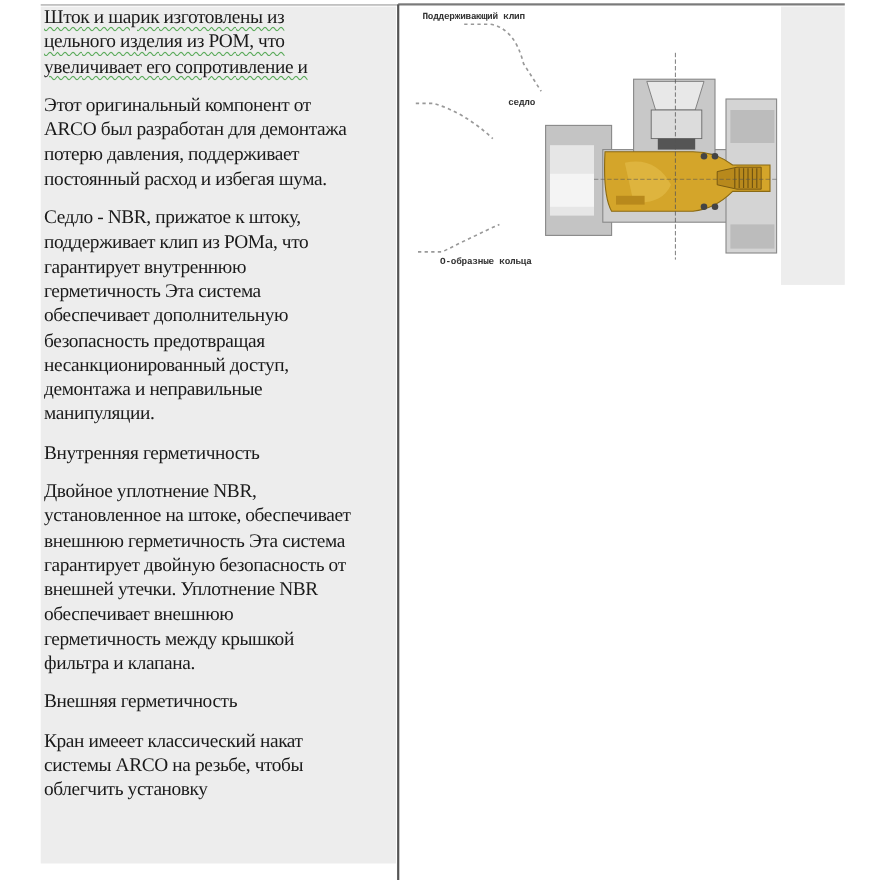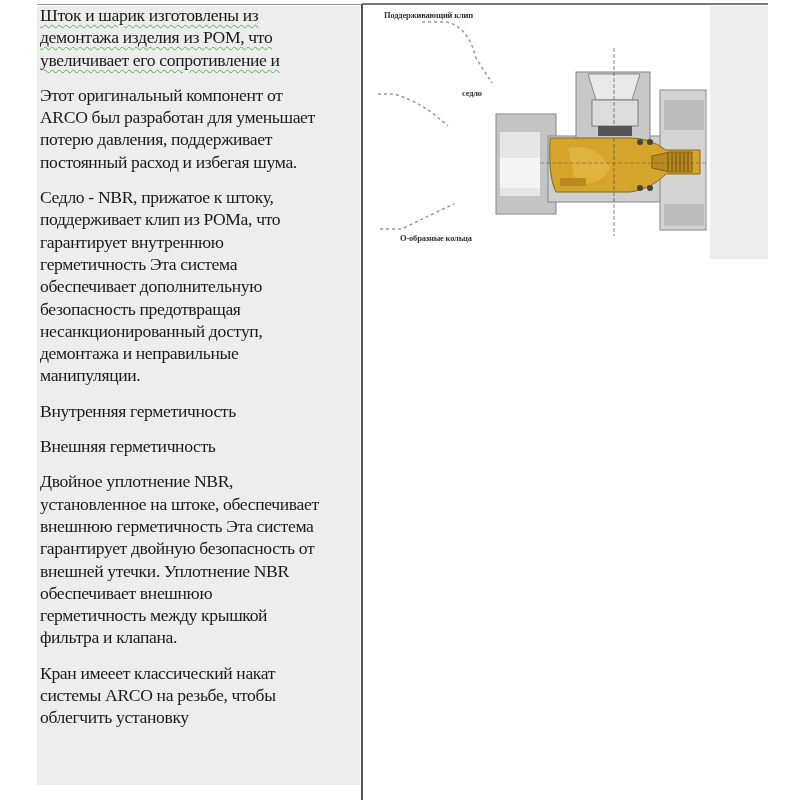--- a/index.html
+++ b/index.html
@@ -15,7 +15,7 @@
   .right-gray { position:absolute; left:710px; top:6px; width:58px; height:253px; background:#ededed; }
   .diagram { position:absolute; left:370px; top:8px; width:340px; height:250px; }
   .diagram svg { position:absolute; left:0; top:0; }
-  .dlabel { position:absolute; font-size:8.5px; font-weight:bold; color:#333; white-space:nowrap; letter-spacing:-0.2px; }
+  .dlabel { position:absolute; font-size:8.5px; font-weight:bold; color:#333; white-space:nowrap; letter-spacing:-0.2px;font-family:Liberation Mono, monospace; }
 </style>
 </head>
 <body>

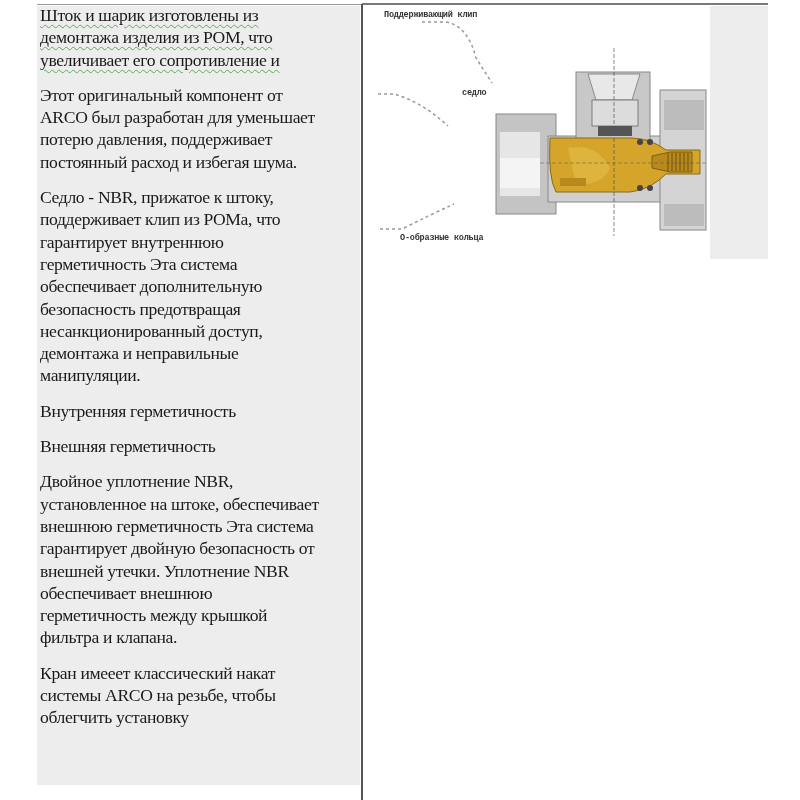--- a/index.html
+++ b/index.html
@@ -29,7 +29,7 @@
 <div class="left-text">
   <p>
     <span class="spell-green">Шток и шарик изготовлены из</span><br>
-    <span class="spell-green">демонтажа изделия из POM, что</span><br>
+    <span class="spell-green">цельного изделия из POM, что</span><br>
     <span class="spell-green">увеличивает его сопротивление и</span><br>
   </p>
   <p>

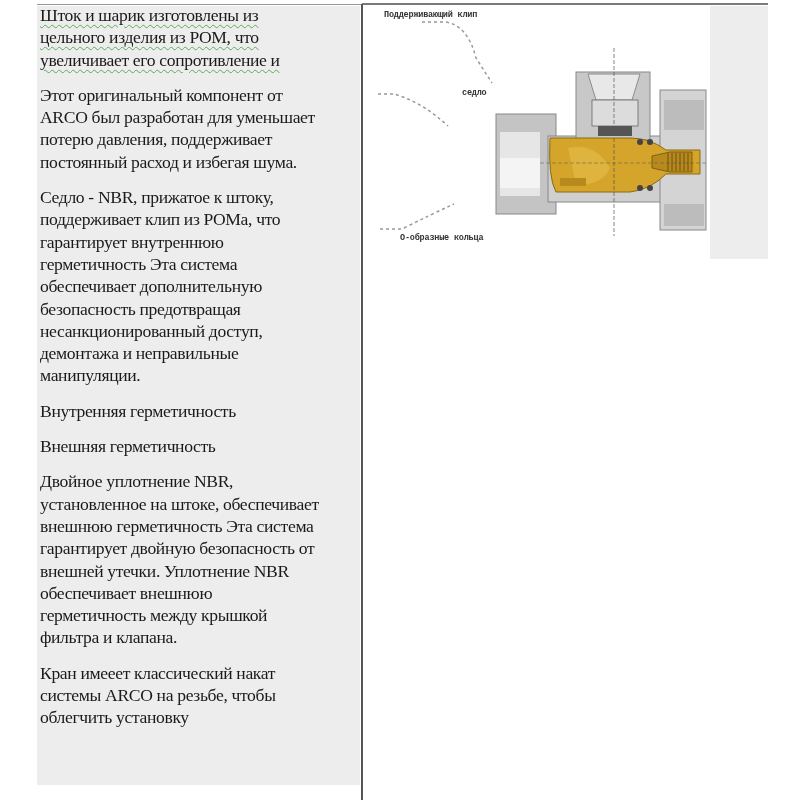--- a/index.html
+++ b/index.html
@@ -34,7 +34,7 @@
   </p>
   <p>
     <span>Этот оригинальный компонент от</span><br>
-    <span>ARCO был разработан для уменьшает</span><br>
+    <span>ARCO был разработан для демонтажа</span><br>
     <span>потерю давления, поддерживает</span><br>
     <span>постоянный расход и избегая шума.</span>
   </p>

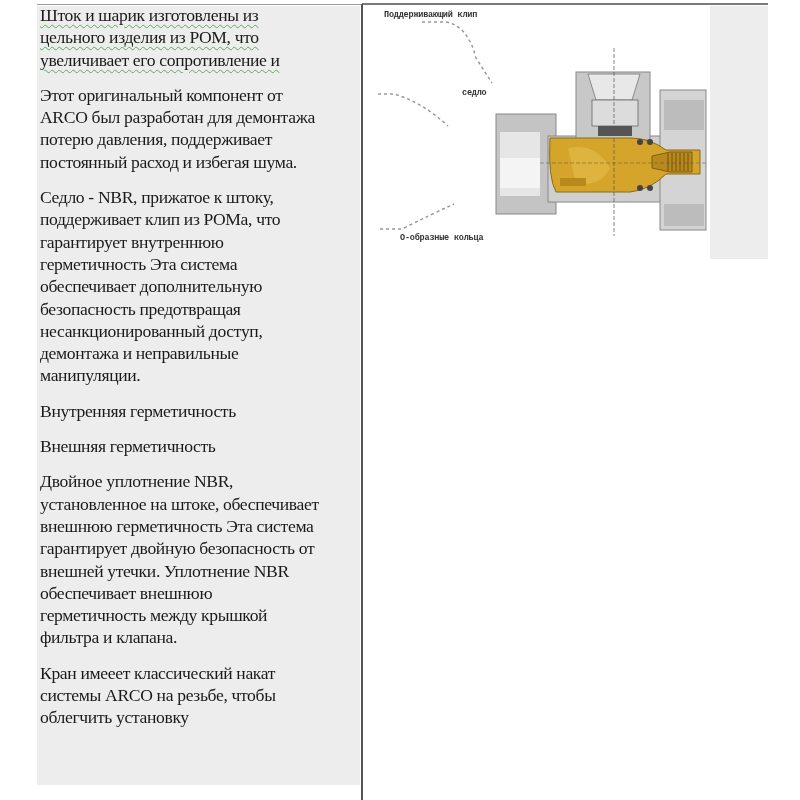--- a/index.html
+++ b/index.html
@@ -53,9 +53,6 @@
     <span>Внутренняя герметичность</span>
   </p>
   <p>
-    <span>Внешняя герметичность</span>
-  </p>
-  <p>
     <span>Двойное уплотнение NBR,</span><br>
     <span>установленное на штоке, обеспечивает</span><br>
     <span>внешнюю  герметичность Эта система</span><br>
@@ -64,6 +61,9 @@
     <span>обеспечивает внешнюю</span><br>
     <span>герметичность между крышкой</span><br>
     <span>фильтра и клапана.</span>
+  </p>
+  <p>
+    <span>Внешняя герметичность</span>
   </p>
   <p>
     <span>Кран  имееет классический накат</span><br>

